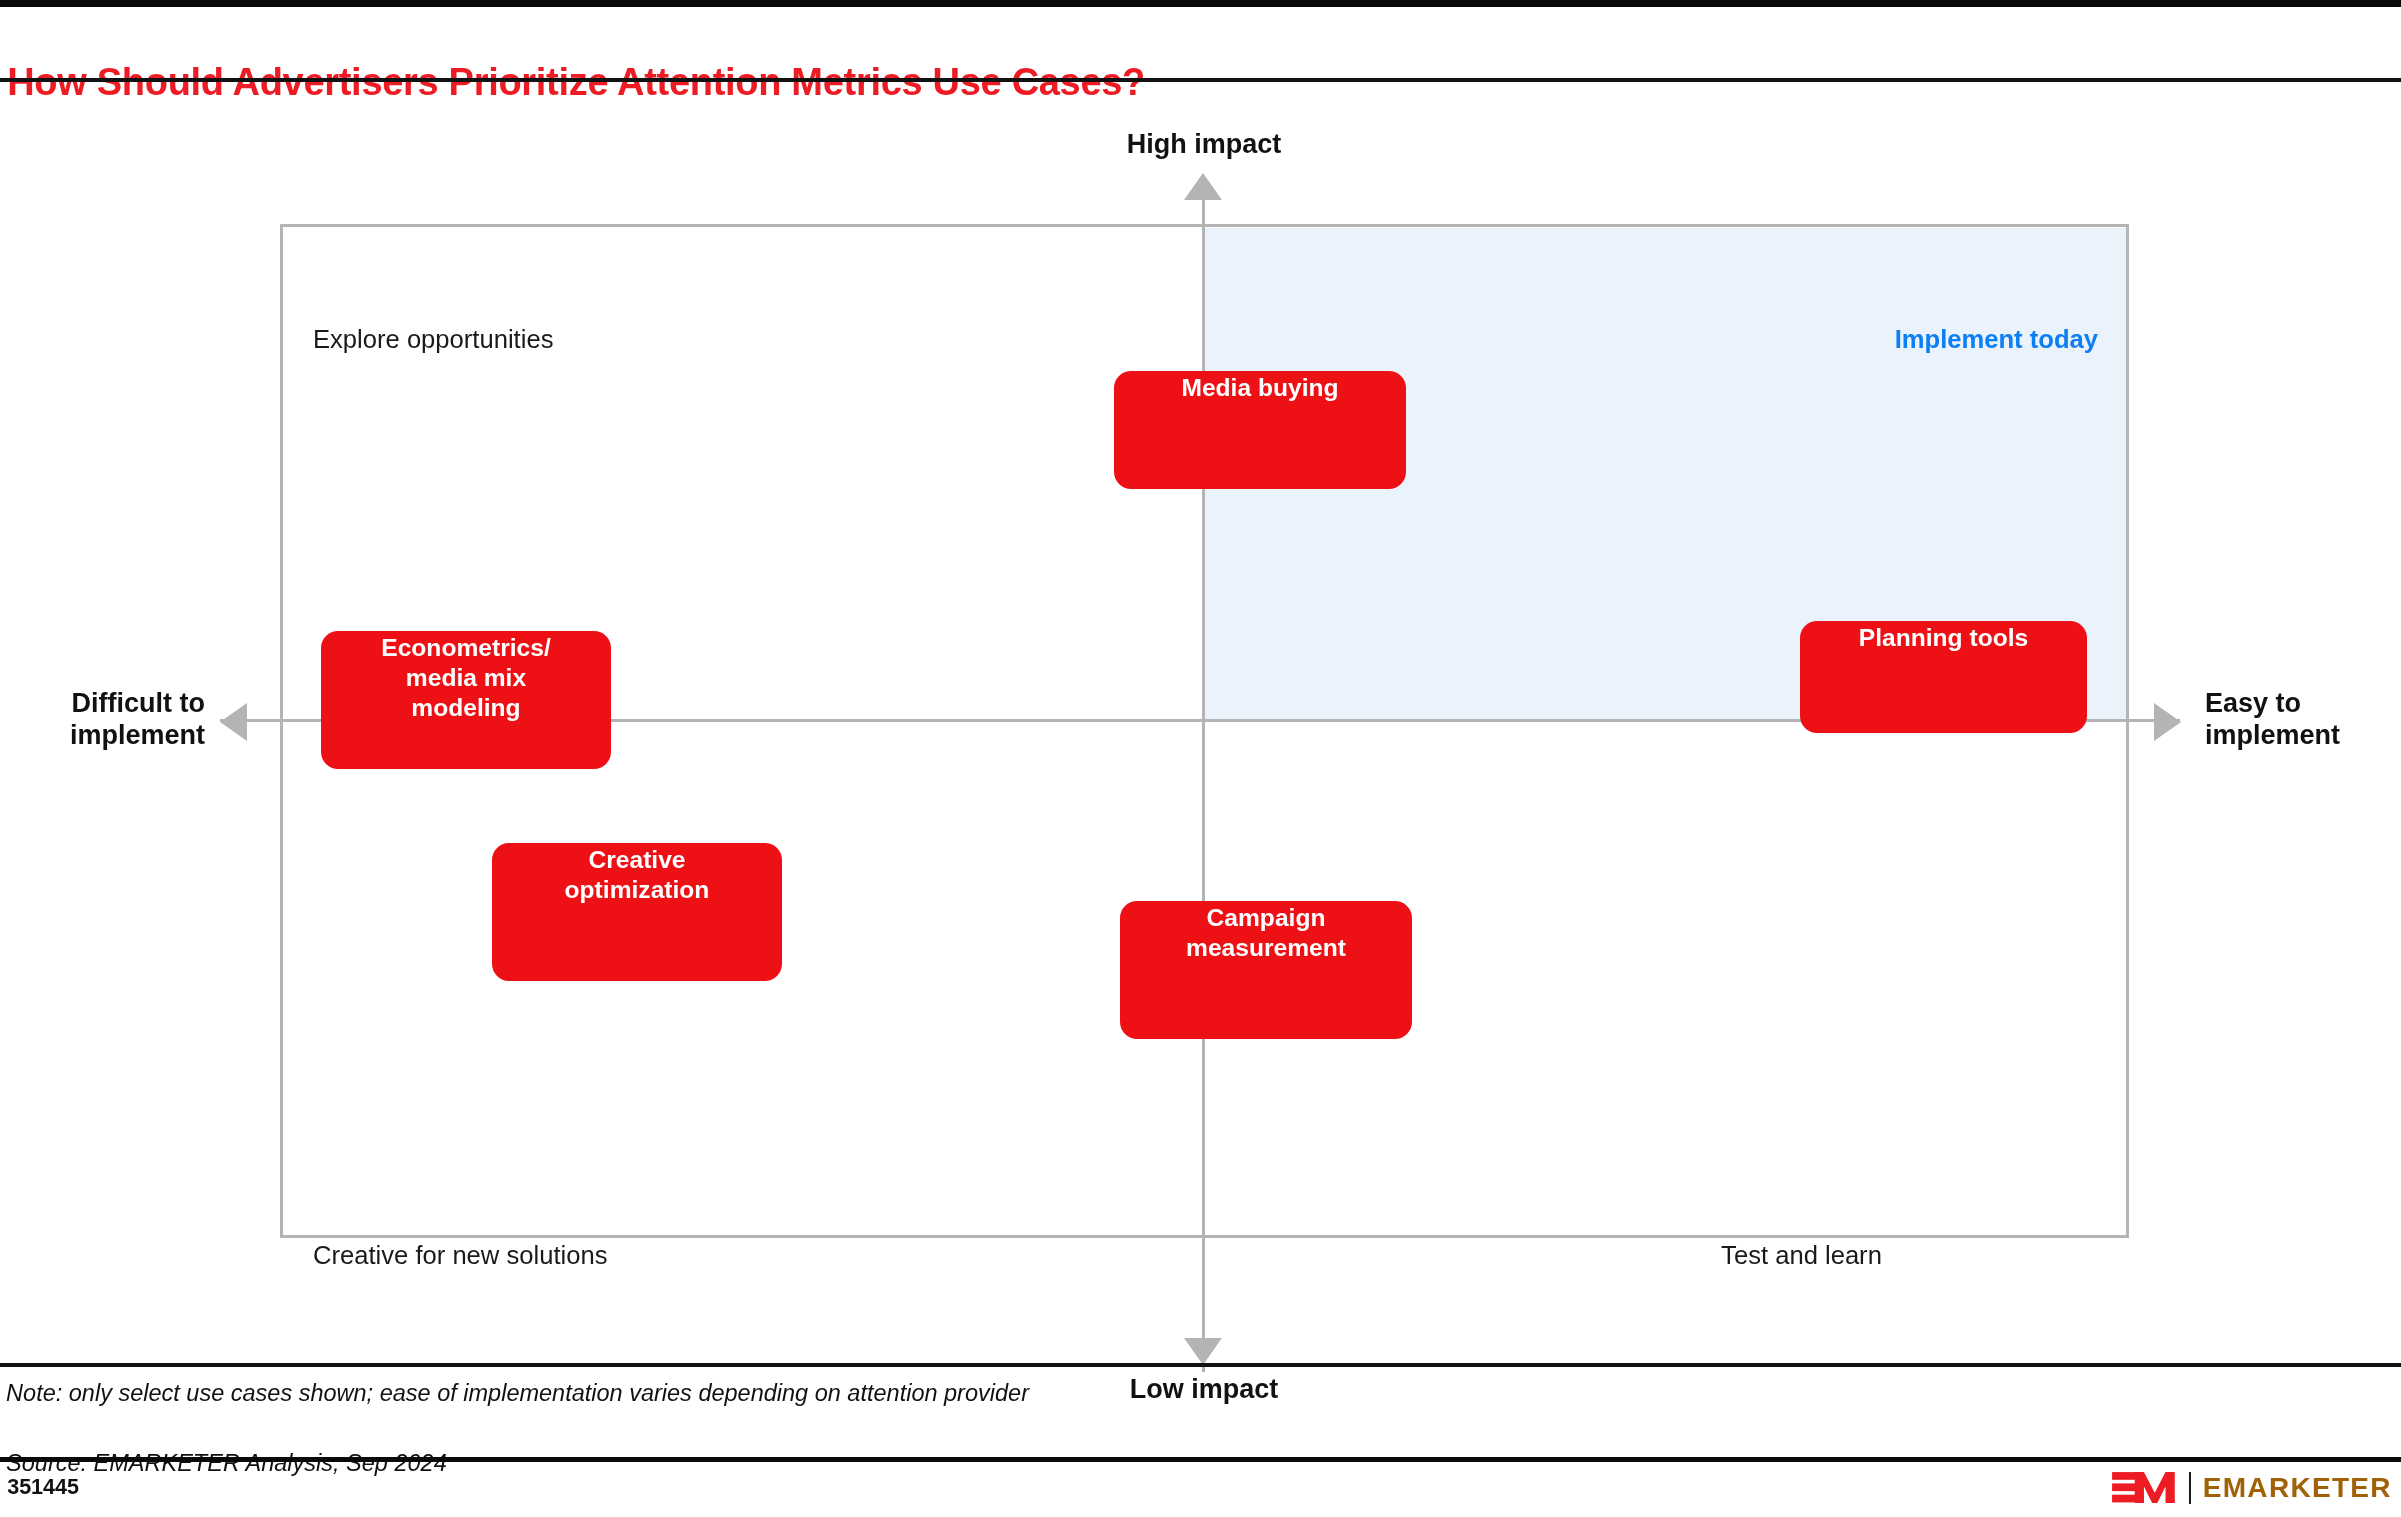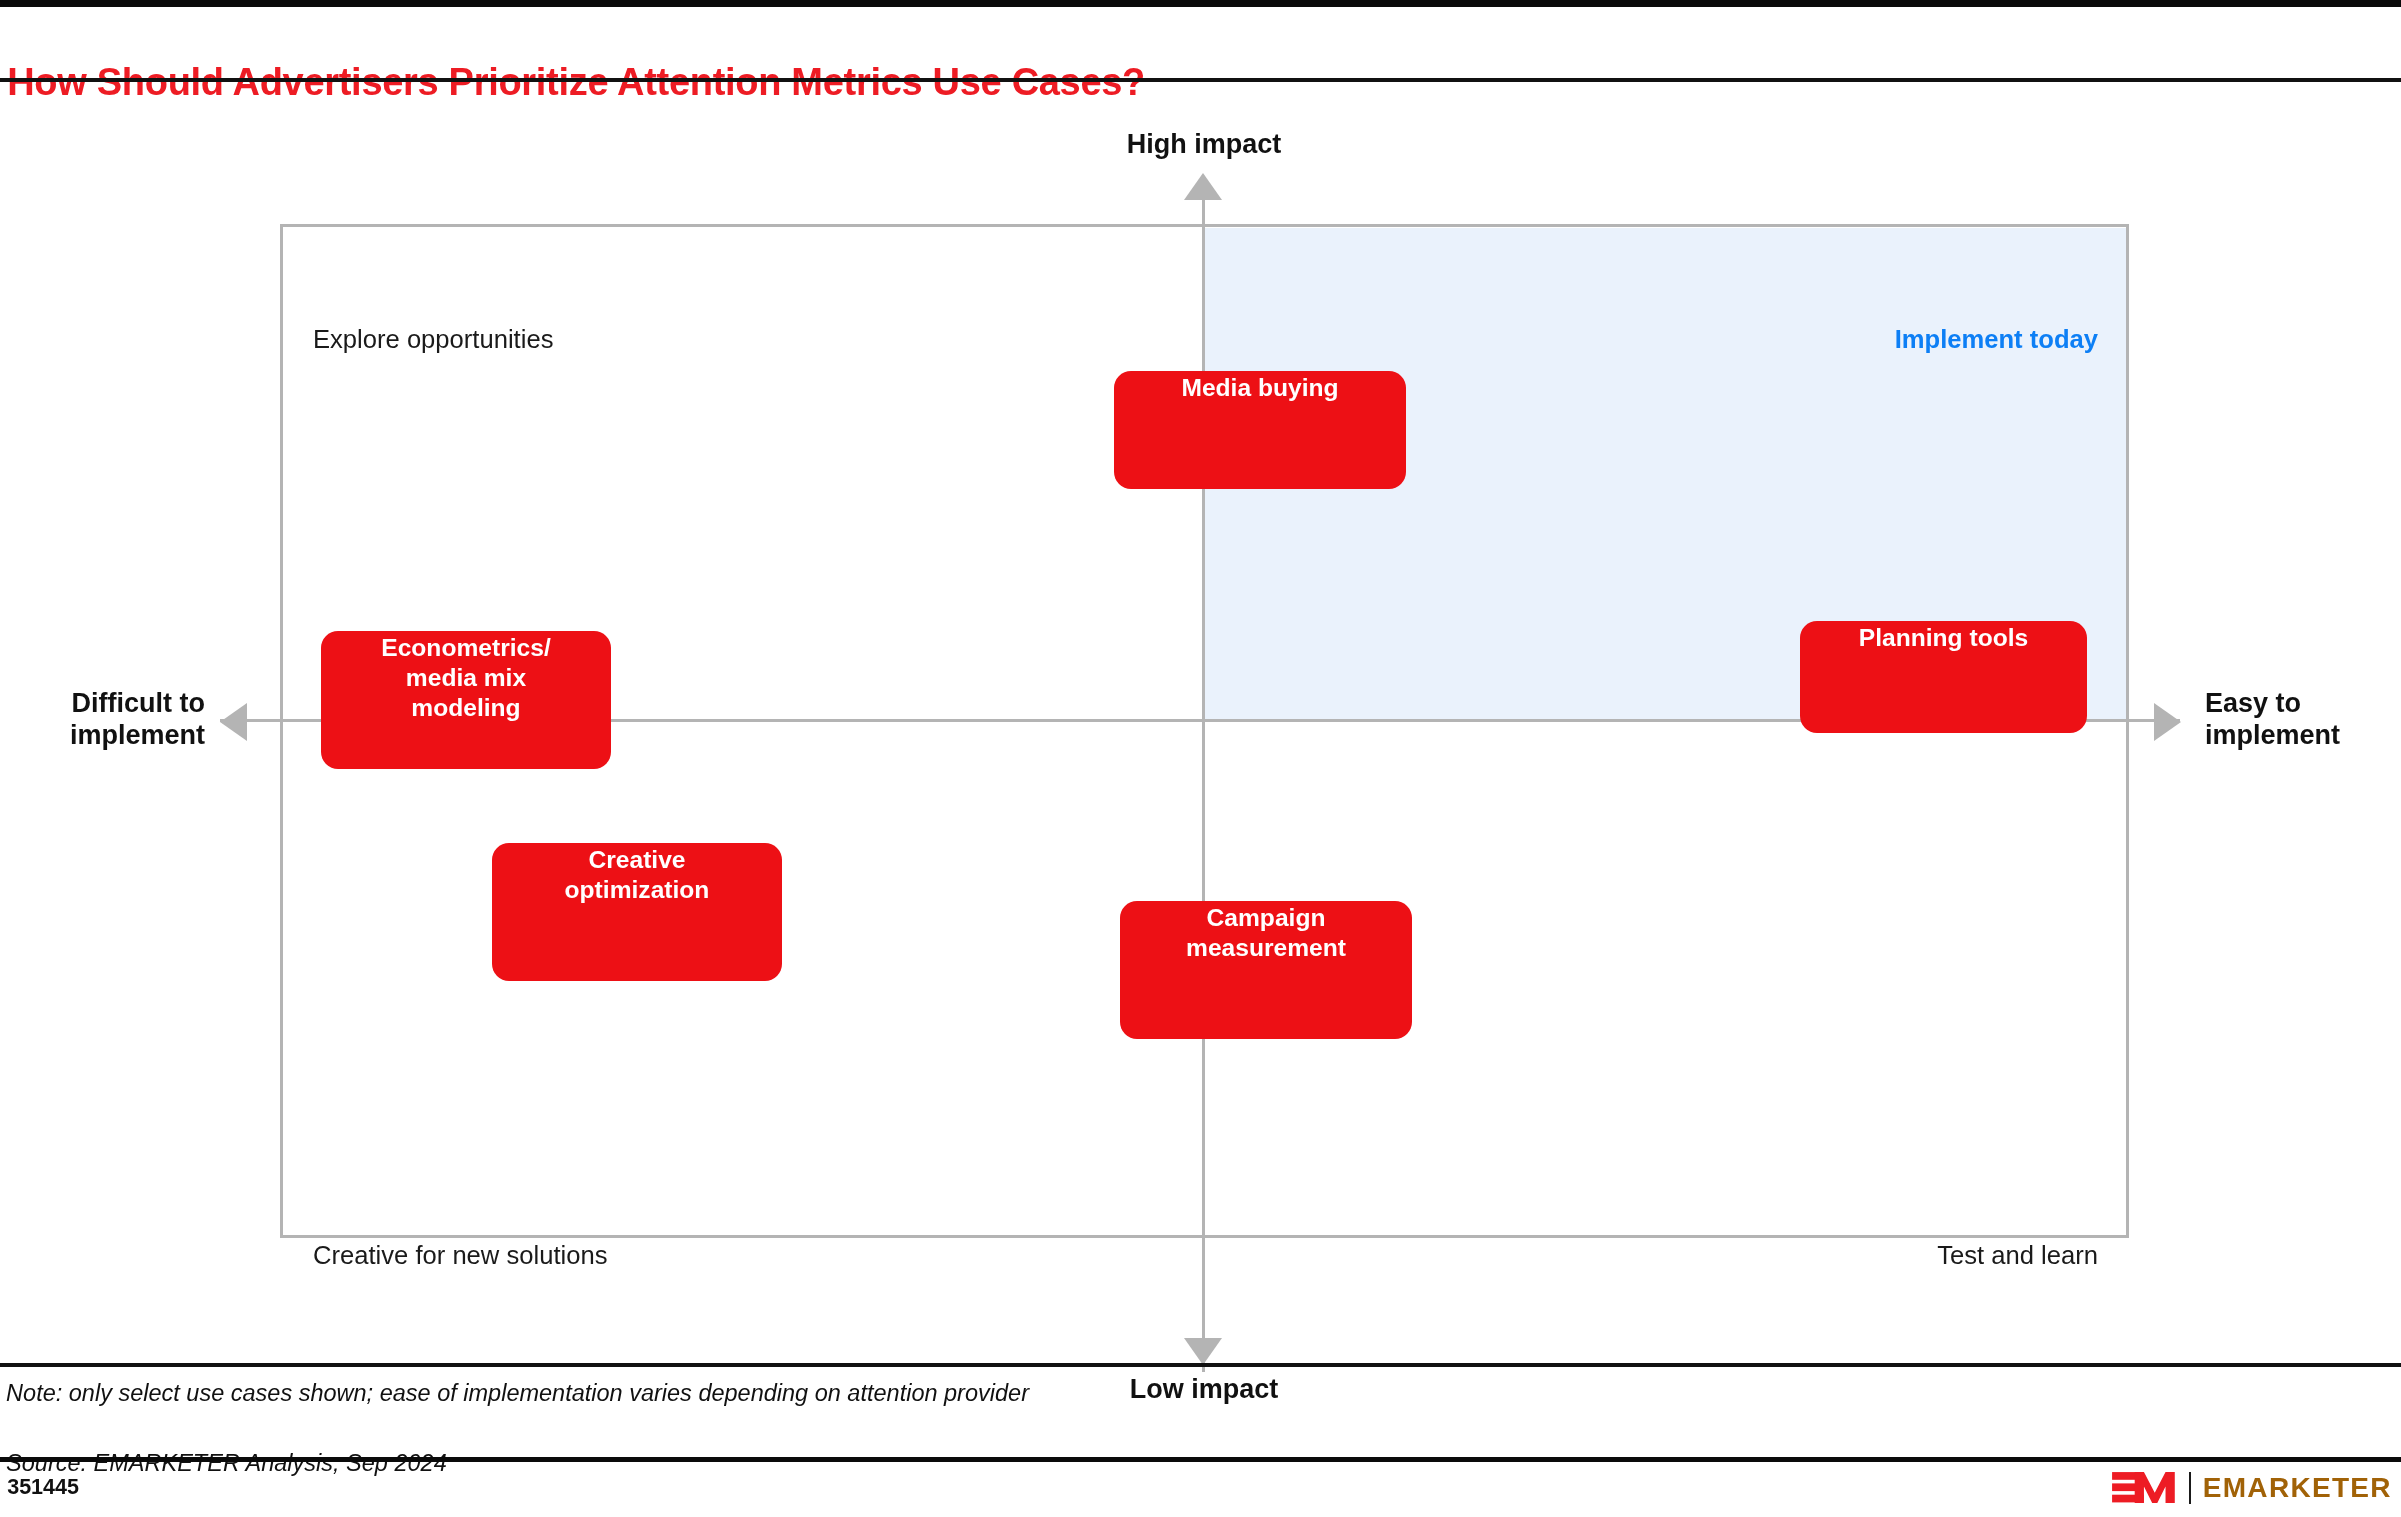--- a/index.html
+++ b/index.html
@@ -151,9 +151,9 @@
   }
   .quad-bl { left: 313px;  top: 1159px; }
   .quad-br {
-    left: 1617px; top: 1159px;
+    left: 1561px; top: 1159px;
     width: 481px;
-    text-align: right;
+    text-align: center;
   }
 
   

